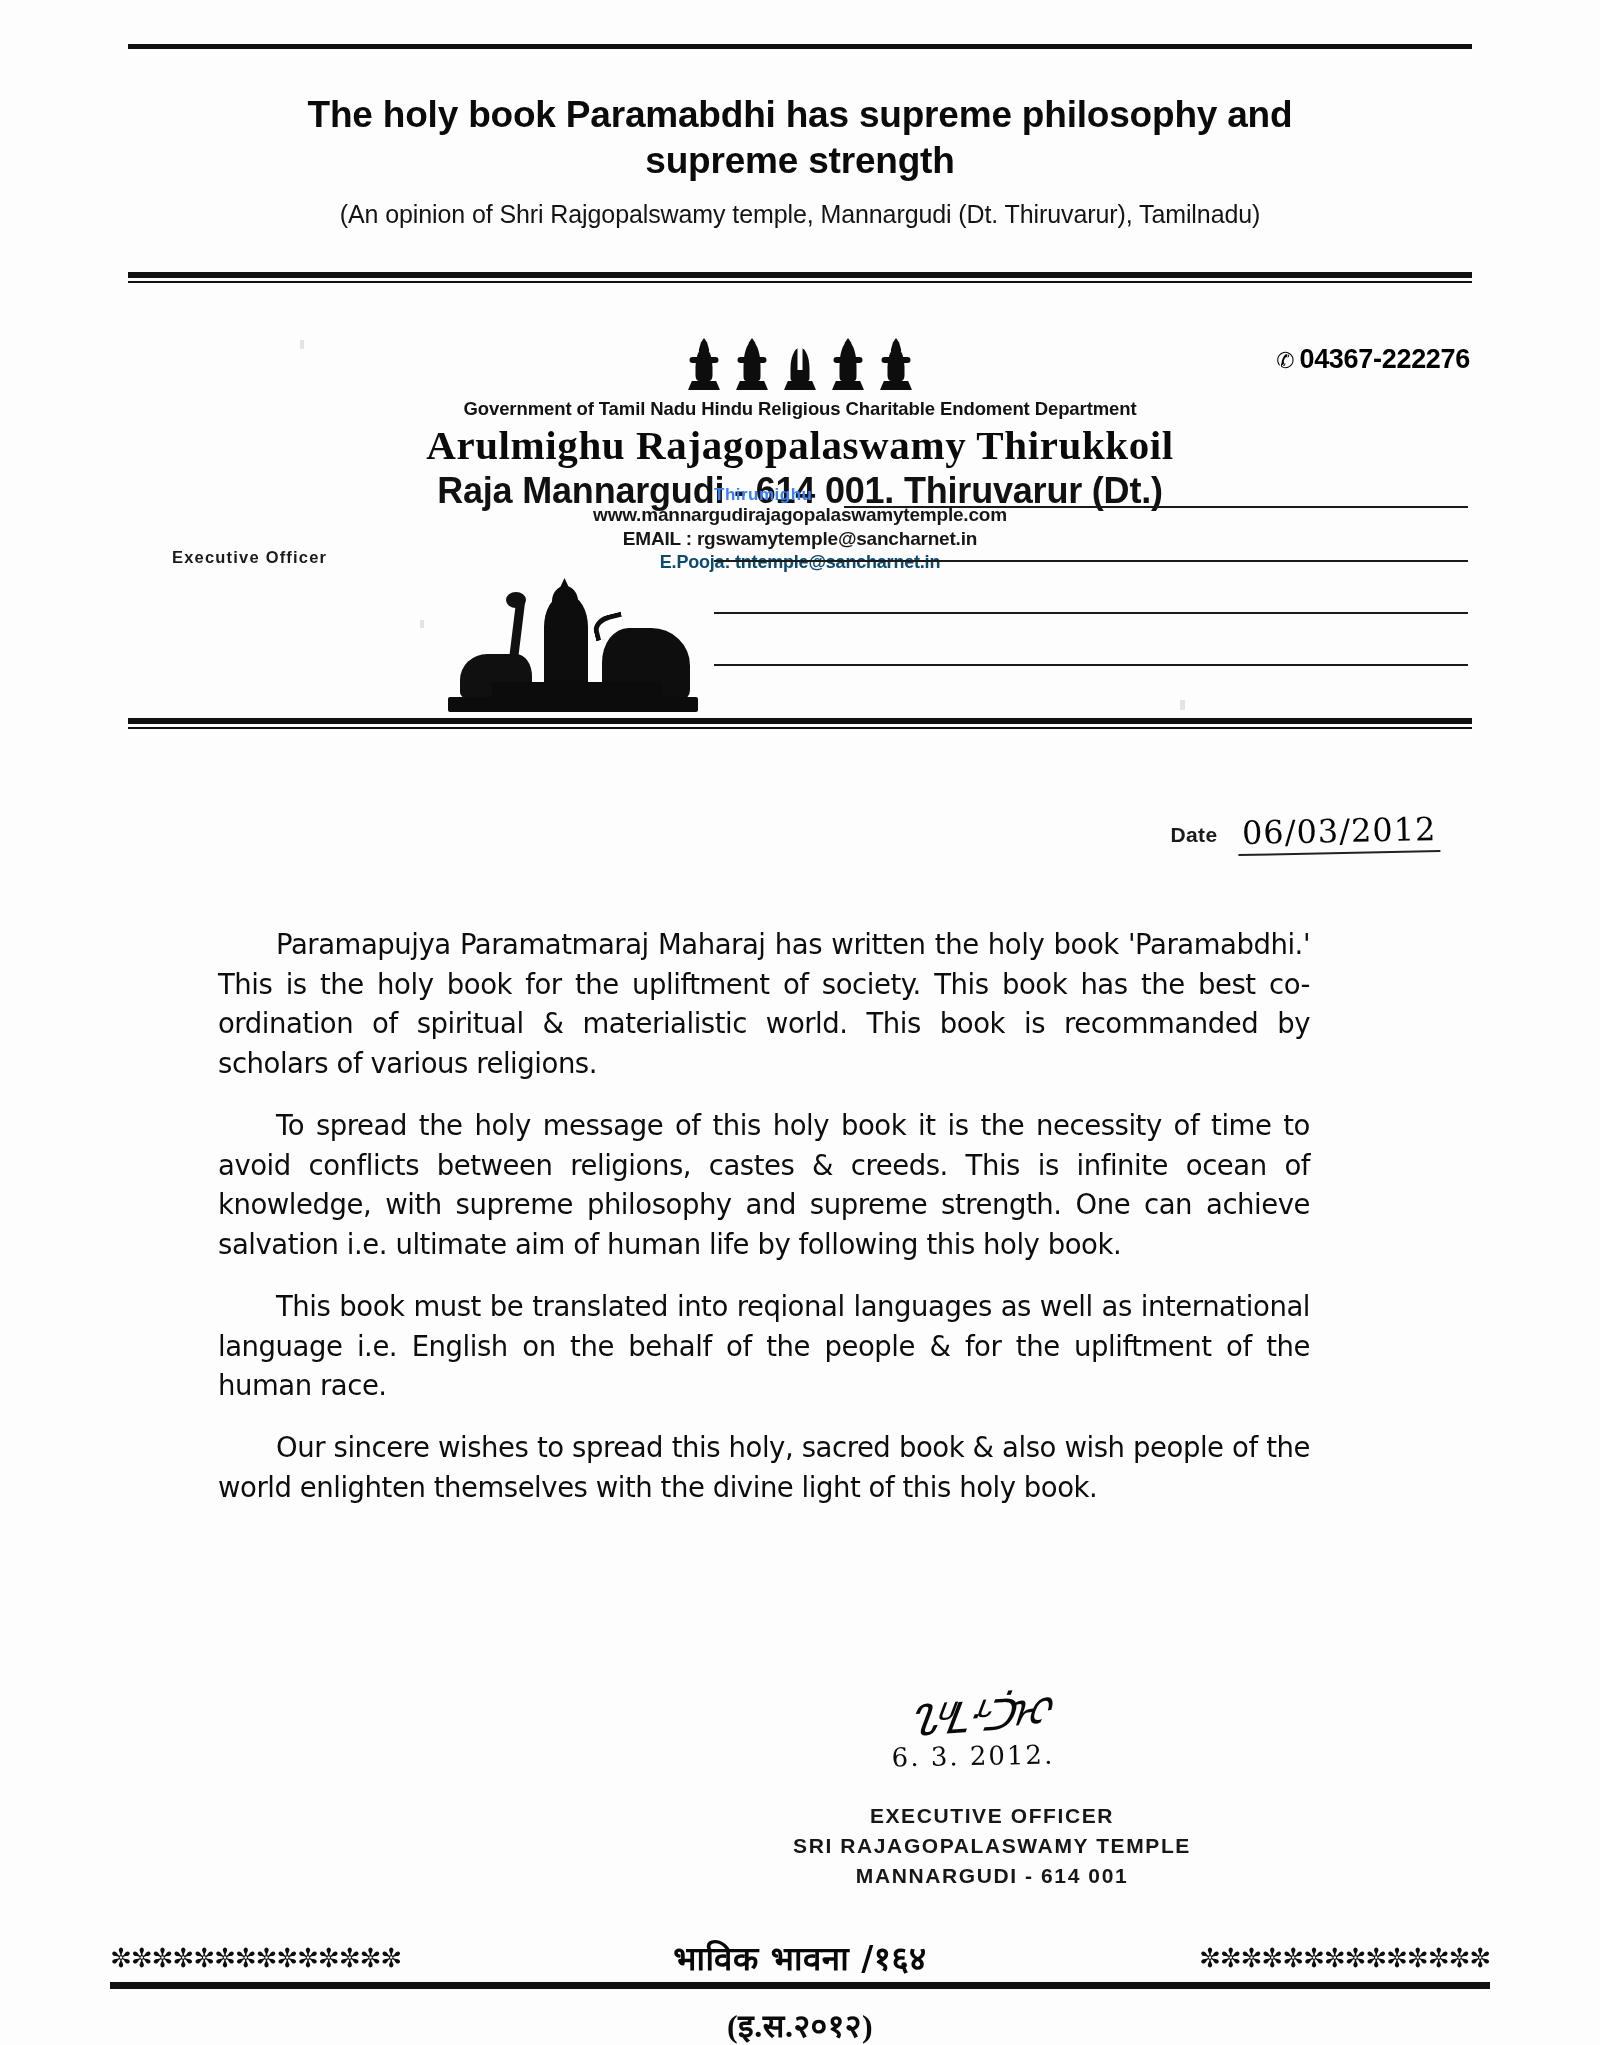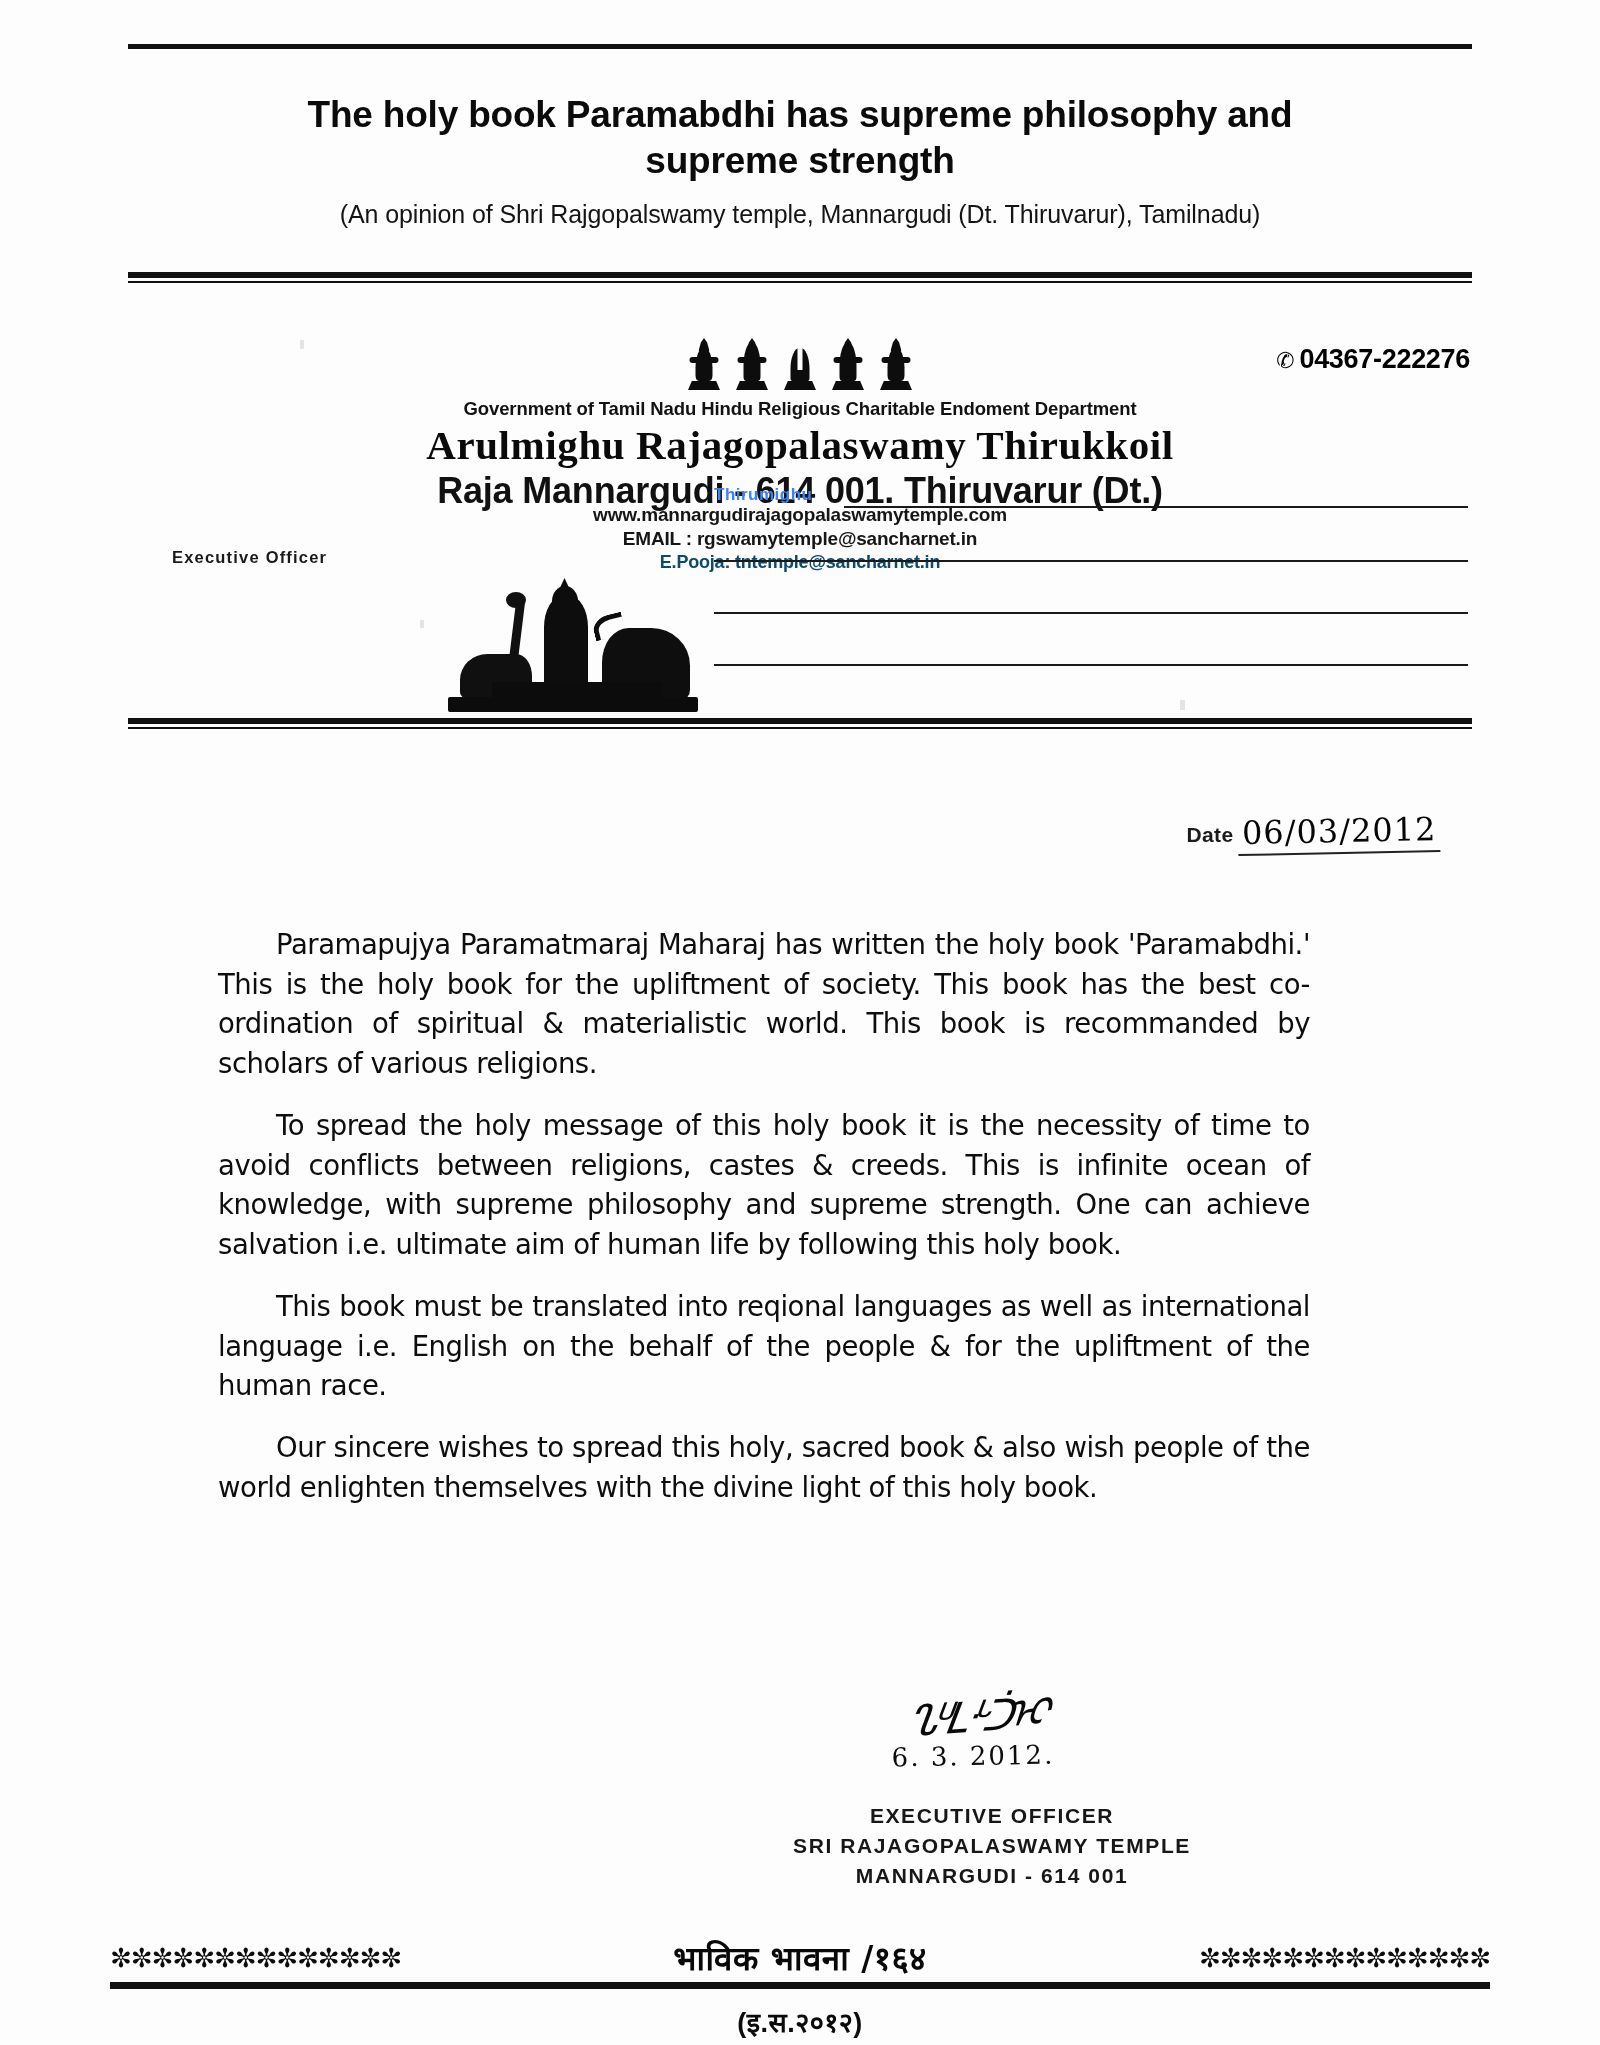--- a/index.html
+++ b/index.html
@@ -366,7 +366,7 @@
     top: 812px;
     display: flex;
     align-items: baseline;
-    gap: 4px;
+    gap: 20px;
   }
   .date-label {
     font-size: 21px;

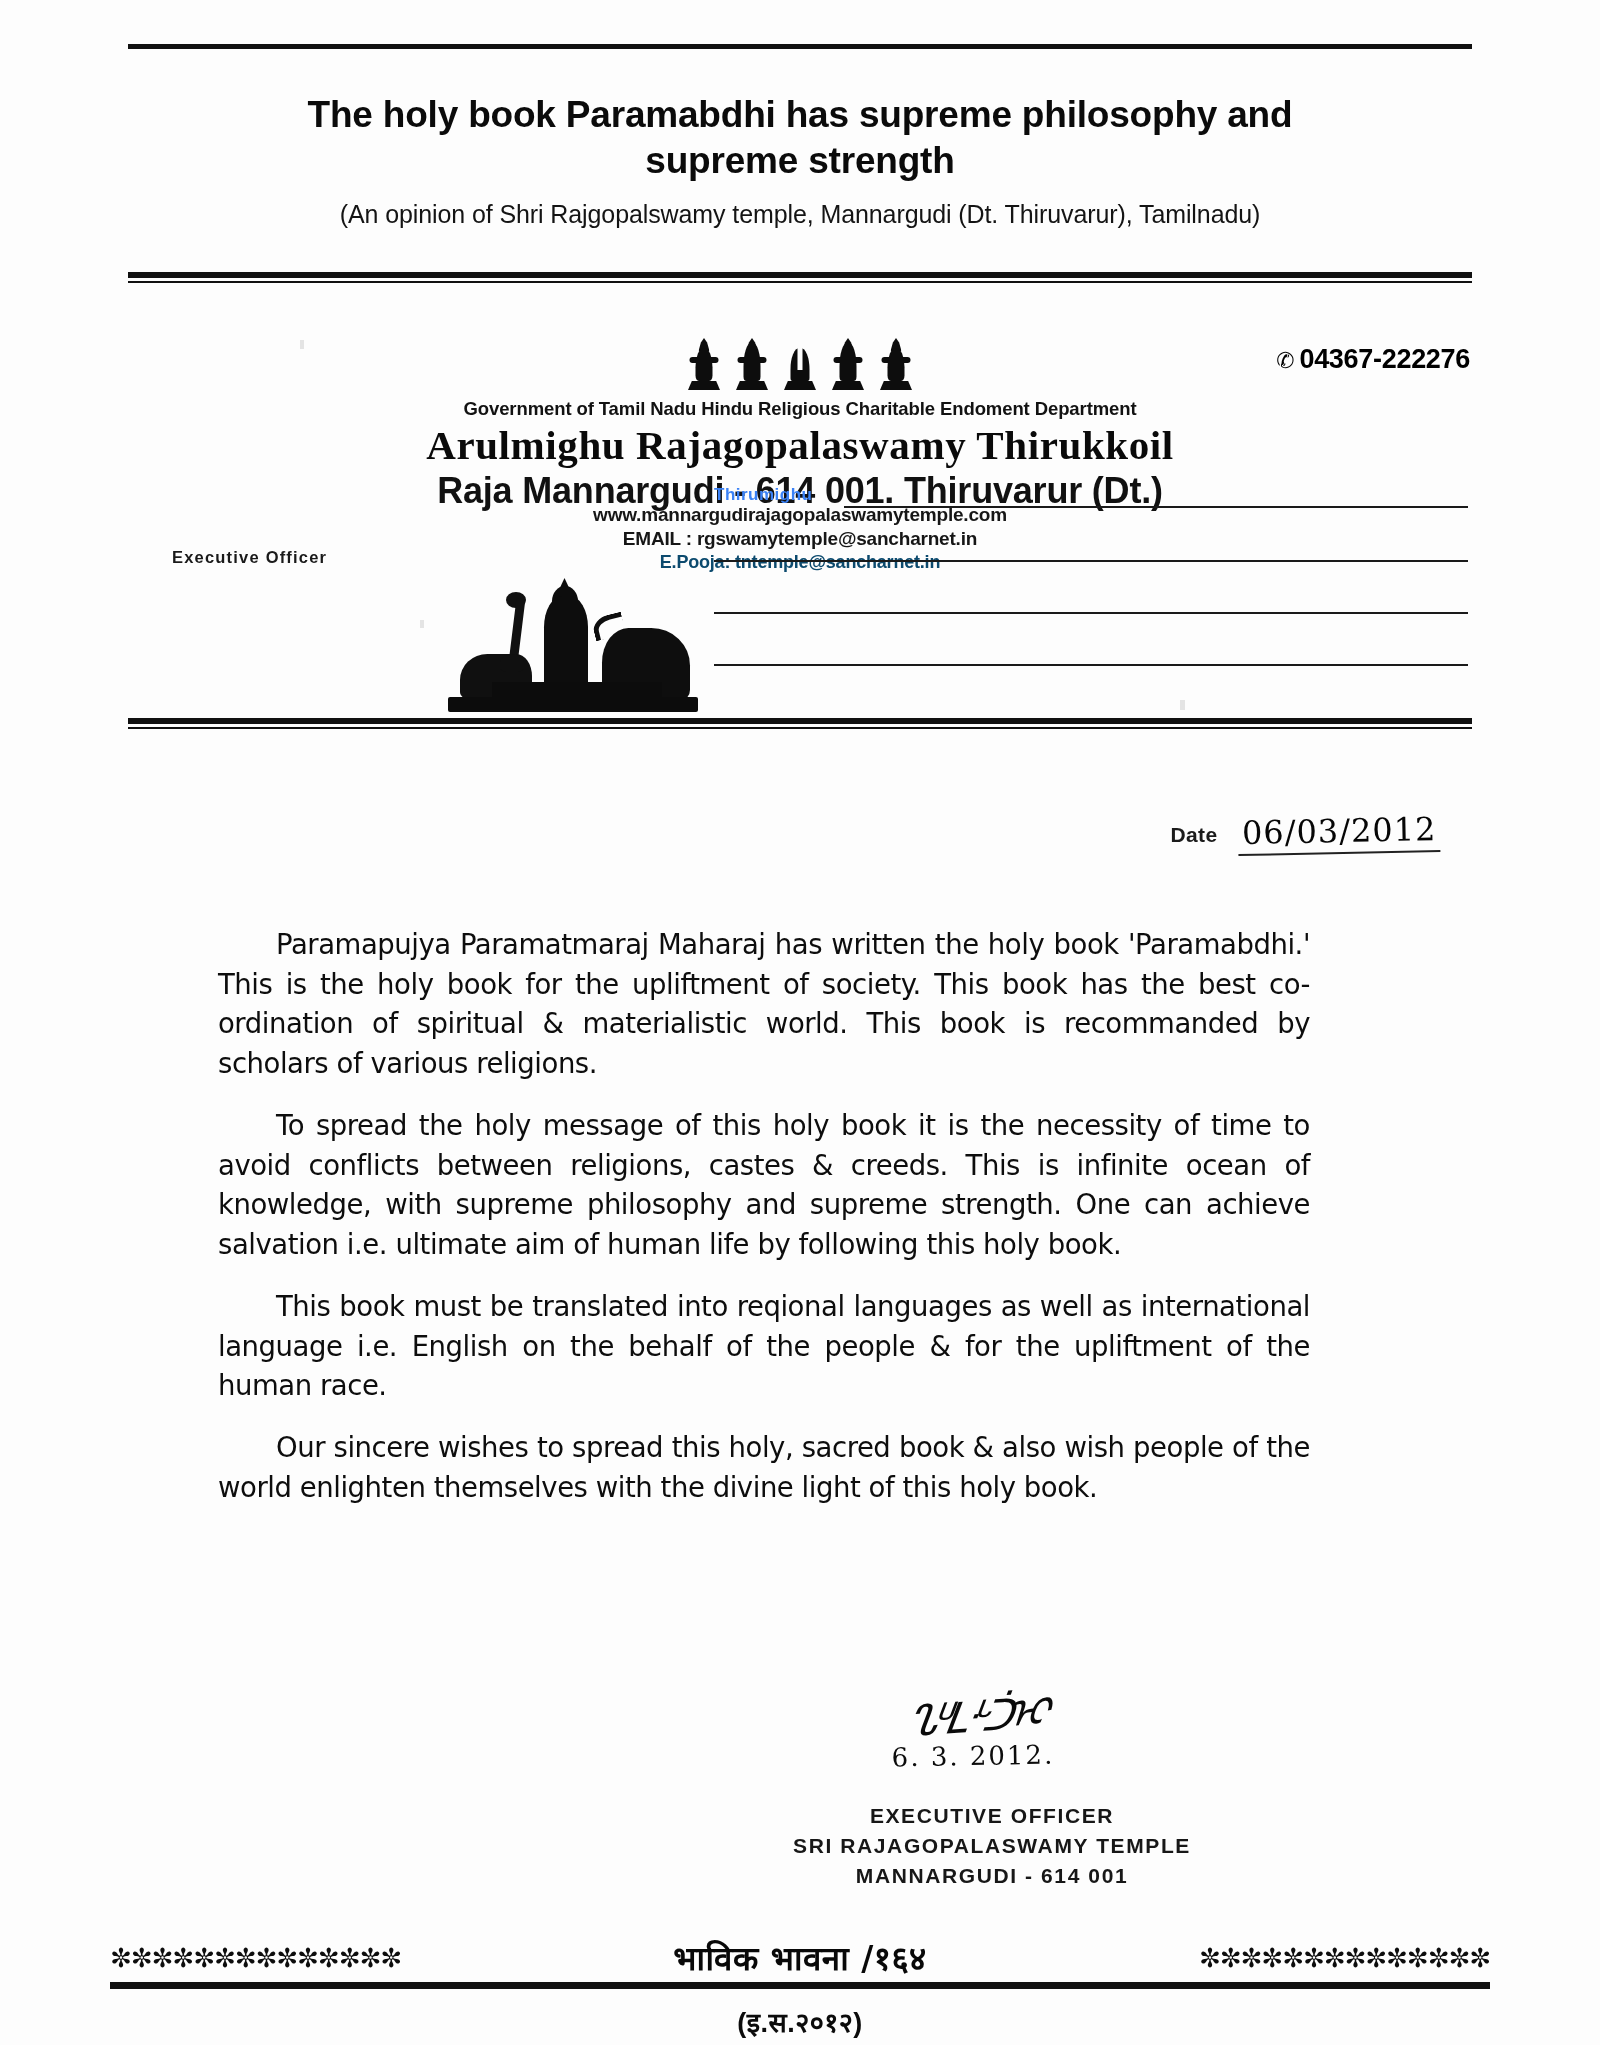--- a/index.html
+++ b/index.html
@@ -480,8 +480,8 @@
   .footer-year {
     margin-top: 14px;
     text-align: center;
-    font-family: Liberation Sans, sans-serif;
-    font-size: 27px;
+    font-family: Liberation Serif, serif;
+    font-size: 32px;
     font-weight: bold;
     color: #0b0b0b;
     letter-spacing: 0.5px;

